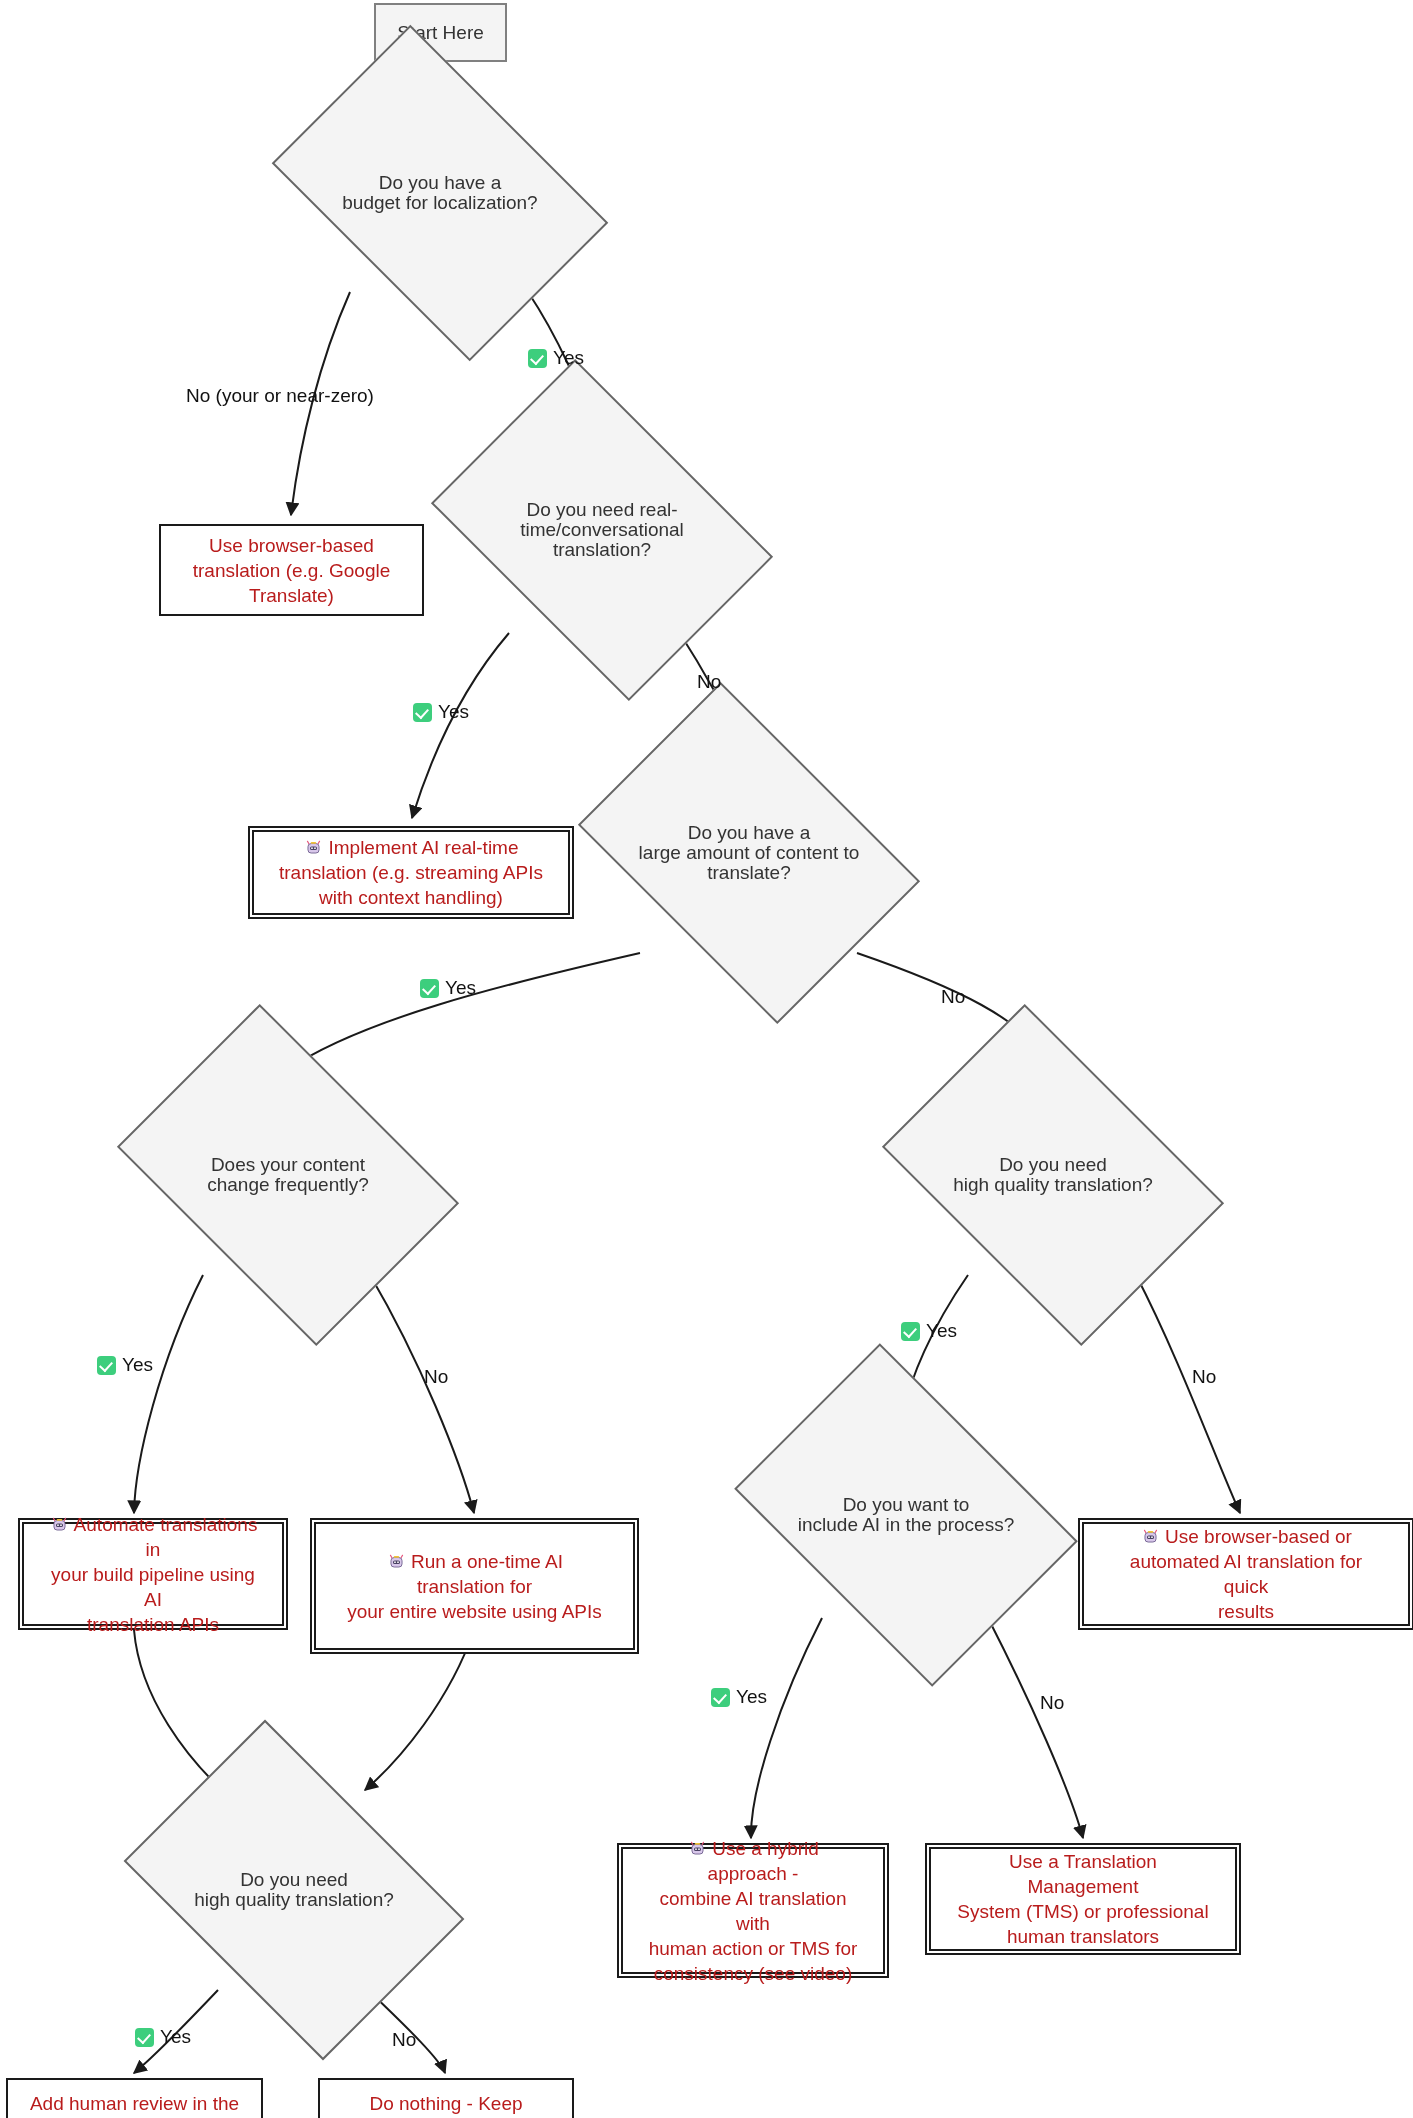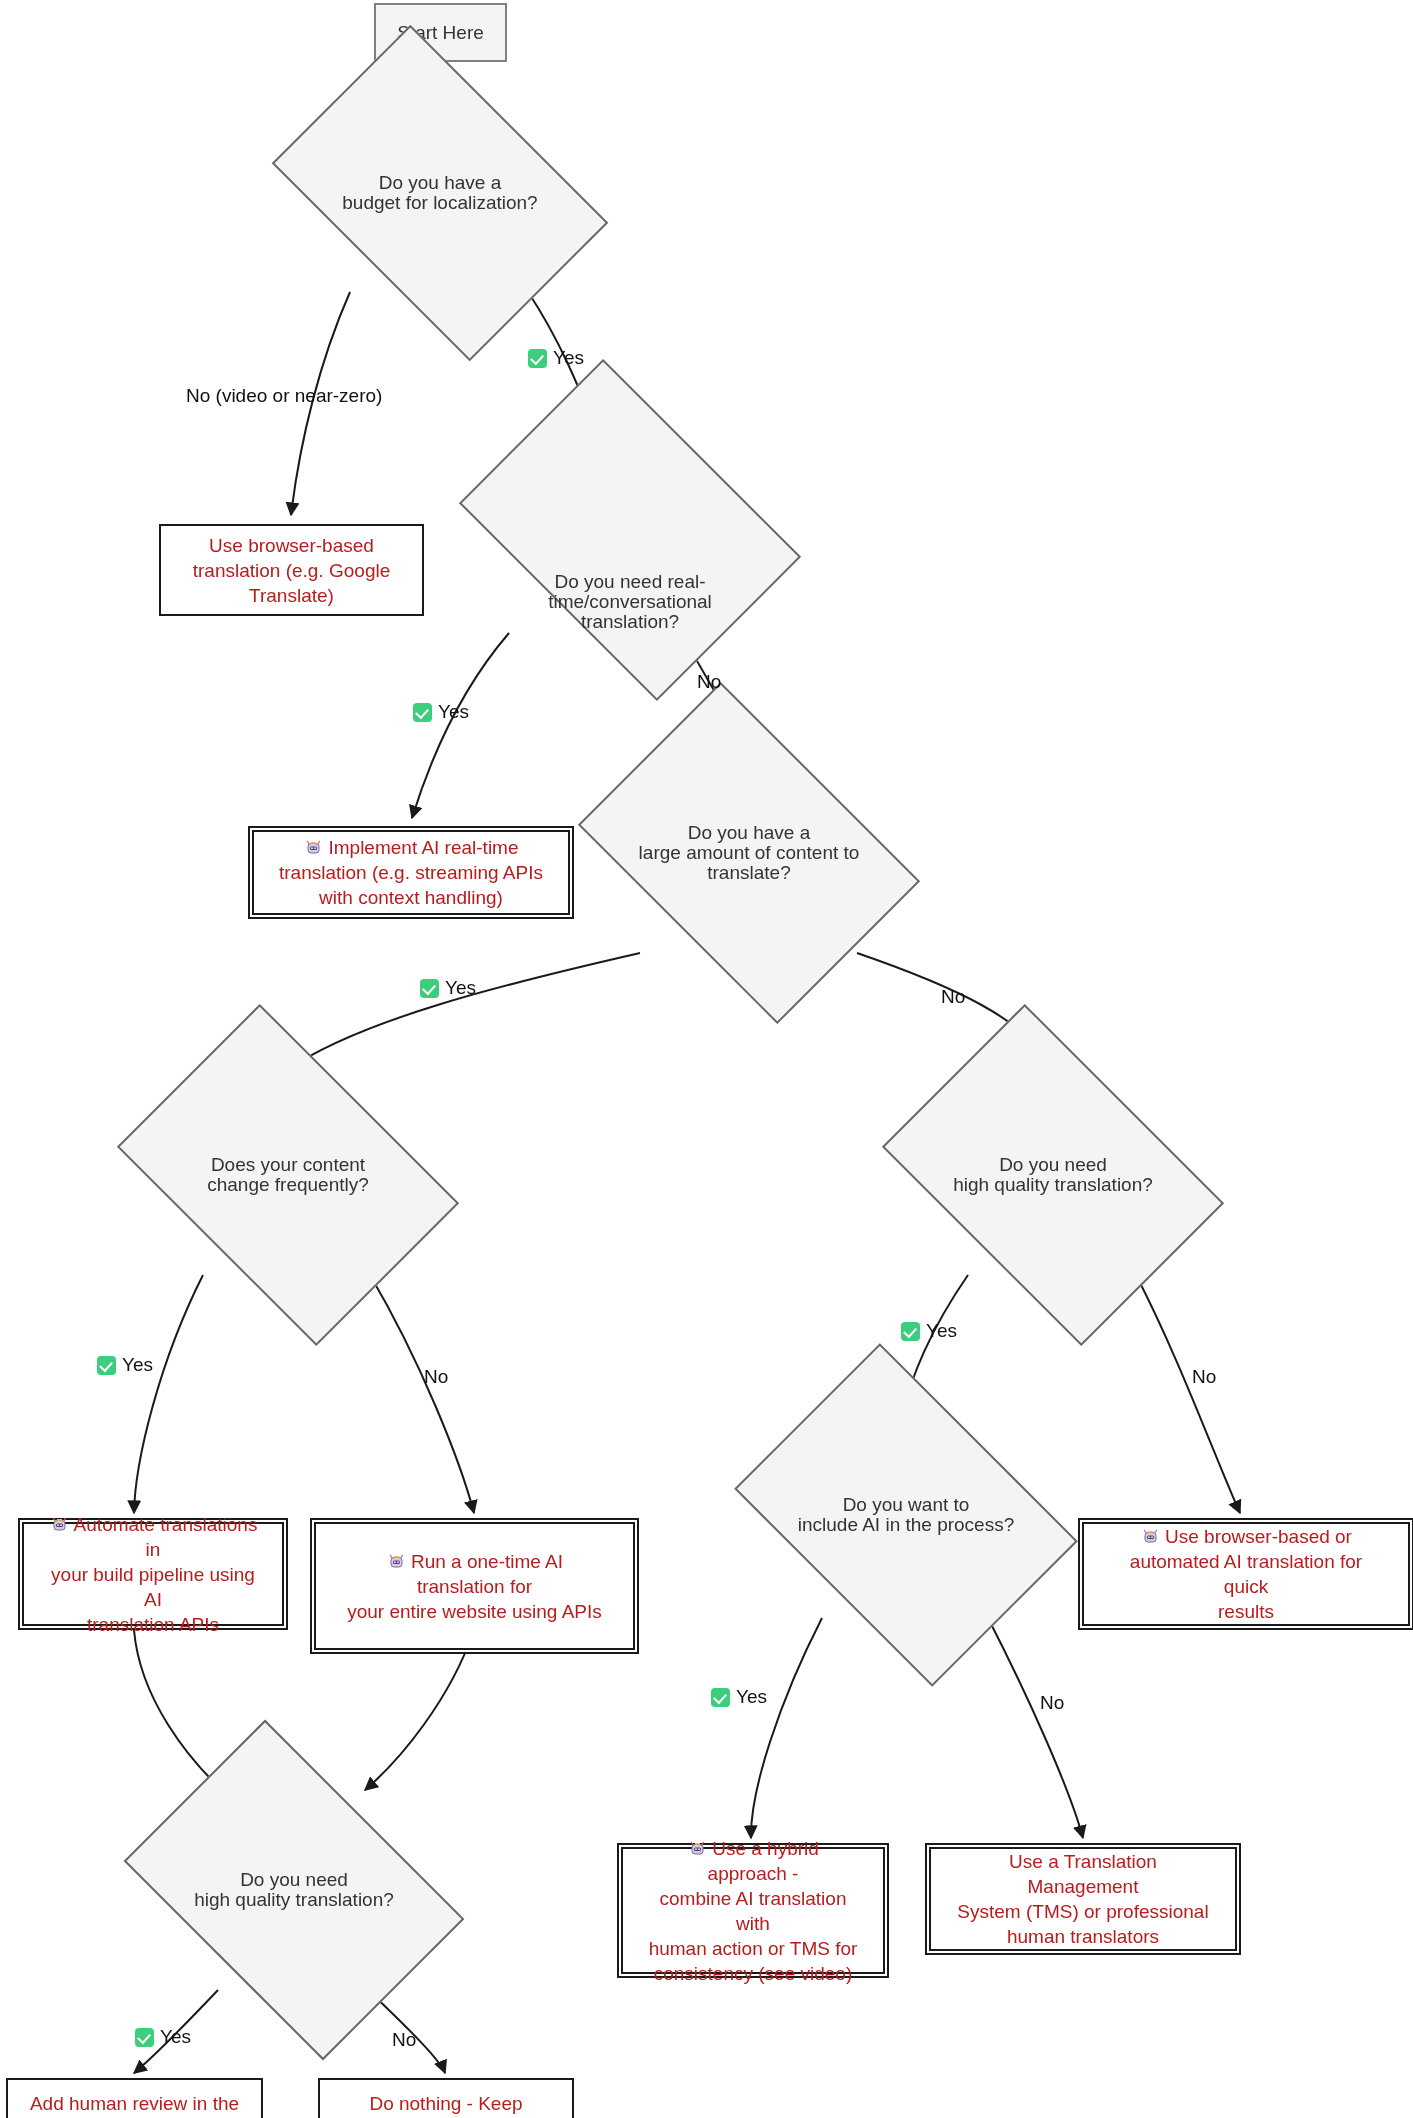--- a/index.html
+++ b/index.html
@@ -292,7 +292,7 @@
   </div>
 
   <div class="elabel" style="left:186px; top:385px;">
-    <span>No (video or near-zero)</span>
+    <span>No (your or near-zero)</span>
   </div>
 
   <div class="elabel" style="left:528px; top:347px;">

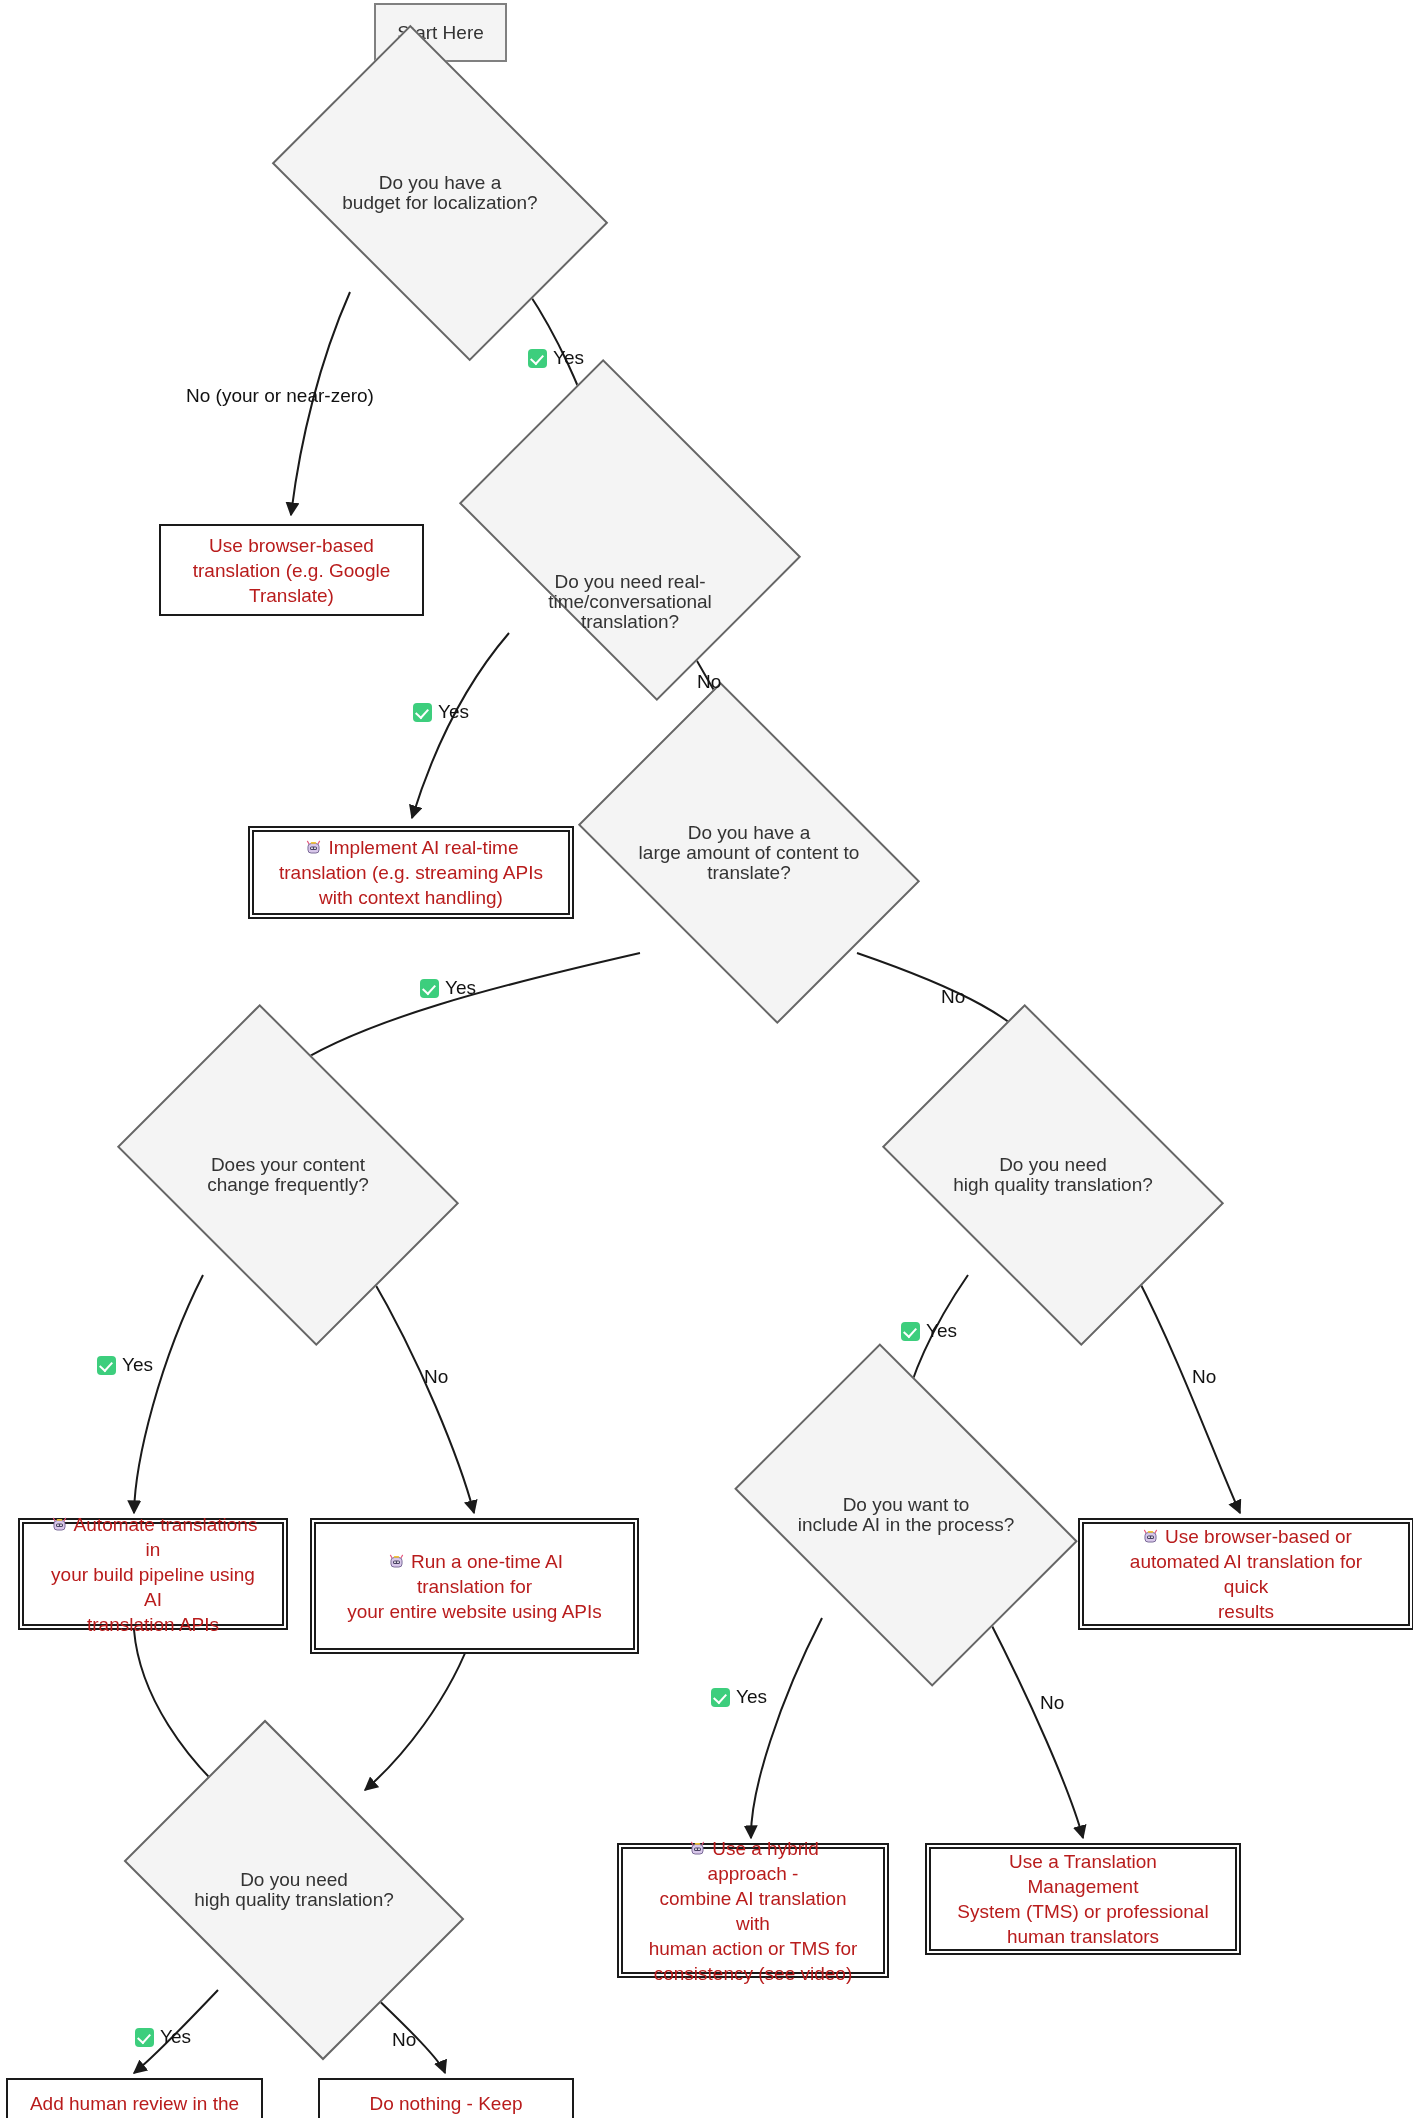--- a/index.html
+++ b/index.html
@@ -179,7 +179,7 @@
     <span>Use browser-based<br>translation (e.g. Google<br>Translate)</span>
   </div>
 
-  <div class="node diamond" style="left:490px; top:428px; width:280px; height:204px;align-items:flex-end;">
+  <div class="node diamond" style="left:462px; top:428px; width:280px; height:204px;">
     <div class="dia-shape"></div>
     <div class="dia-text">Do you need real-<br>time/conversational<br>translation?</div>
   </div>

